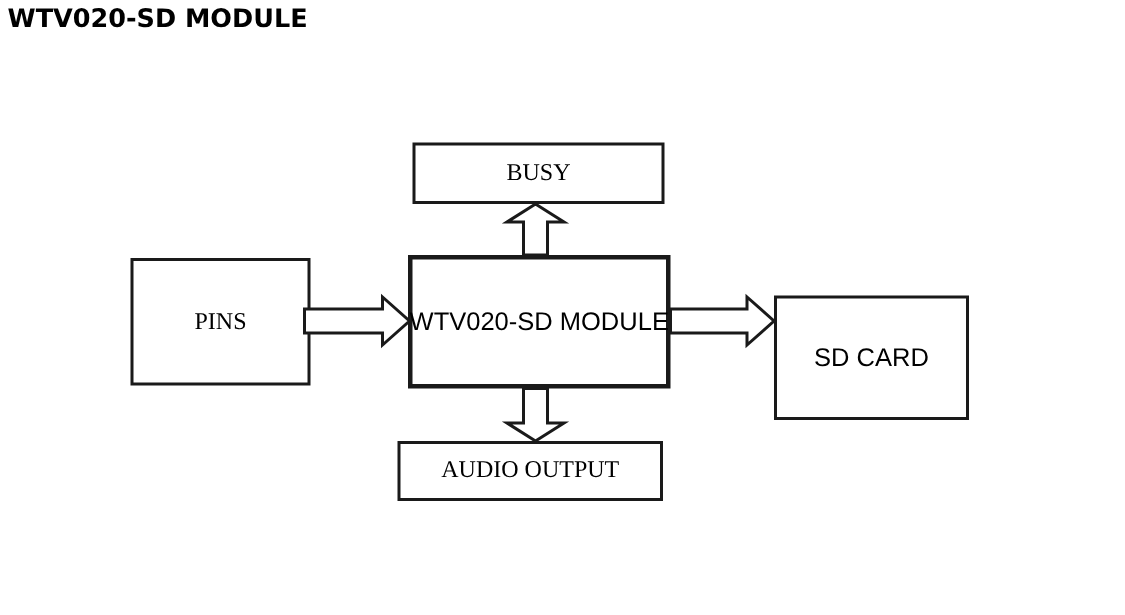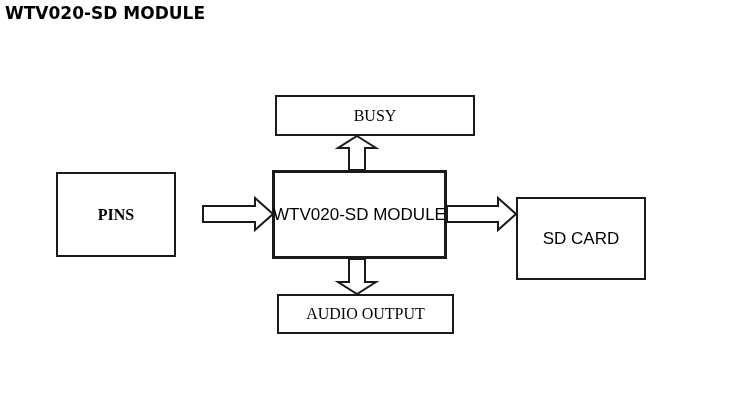--- a/index.html
+++ b/index.html
@@ -35,7 +35,7 @@
   .node.sans  { font-family: "Liberation Sans", sans-serif; font-size: 17px; }
   .node.module { border-width: 3px; }
 
-  #node-busy   { left: 275px; top:  95px; width: 200px; height: 41px; font-family: Liberation Serif, serif; }
+  #node-busy   { left: 275px; top:  95px; width: 168px; height: 41px; font-family: Liberation Serif, serif; }
   #node-pins   { left:  56px; top: 172px; width: 120px; height: 85px; font-weight: bold; }
   #node-module { left: 272px; top: 170px; width: 175px; height: 89px; }
   #node-sdcard { left: 516px; top: 172px; width: 130px; height: 83px; margin-top: 25px; }

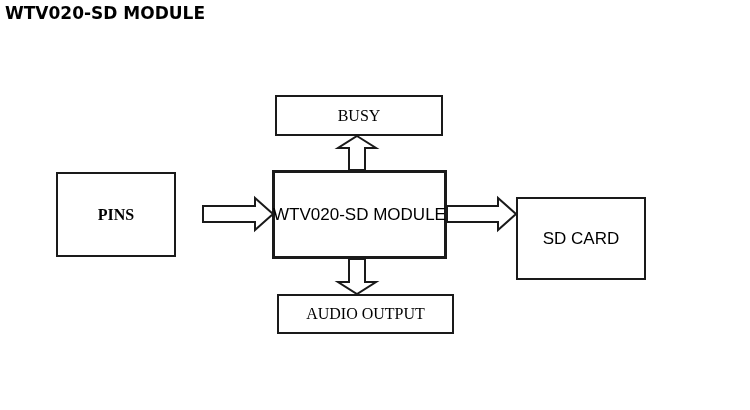--- a/index.html
+++ b/index.html
@@ -36,7 +36,7 @@
   .node.module { border-width: 3px; }
 
   #node-busy   { left: 275px; top:  95px; width: 168px; height: 41px; font-family: Liberation Serif, serif; }
-  #node-pins   { left:  56px; top: 172px; width: 120px; height: 85px; font-weight: bold; }
+  #node-pins   { left:  87px; top: 172px; width: 120px; height: 85px; }
   #node-module { left: 272px; top: 170px; width: 175px; height: 89px; }
   #node-sdcard { left: 516px; top: 172px; width: 130px; height: 83px; margin-top: 25px; }
   #node-audio  { left: 277px; top: 294px; width: 177px; height: 40px; }

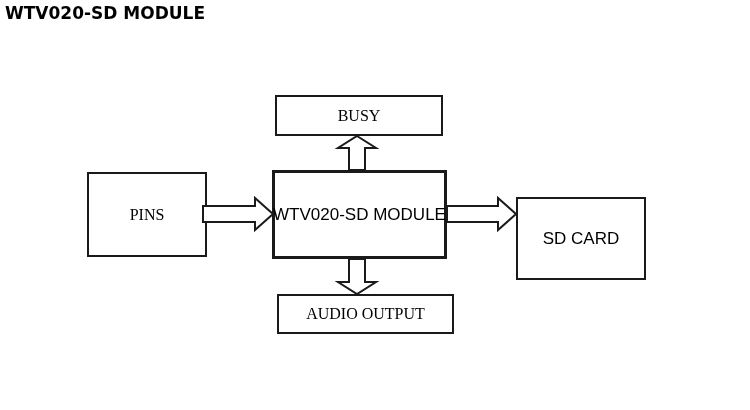--- a/index.html
+++ b/index.html
@@ -39,7 +39,7 @@
   #node-pins   { left:  87px; top: 172px; width: 120px; height: 85px; }
   #node-module { left: 272px; top: 170px; width: 175px; height: 89px; }
   #node-sdcard { left: 516px; top: 172px; width: 130px; height: 83px; margin-top: 25px; }
-  #node-audio  { left: 277px; top: 294px; width: 177px; height: 40px; }
+  #node-audio  { left: 265px; top: 294px; width: 177px; height: 40px; }
 
   .connector { position: absolute; }
   .connector svg { display: block; overflow: visible; }

